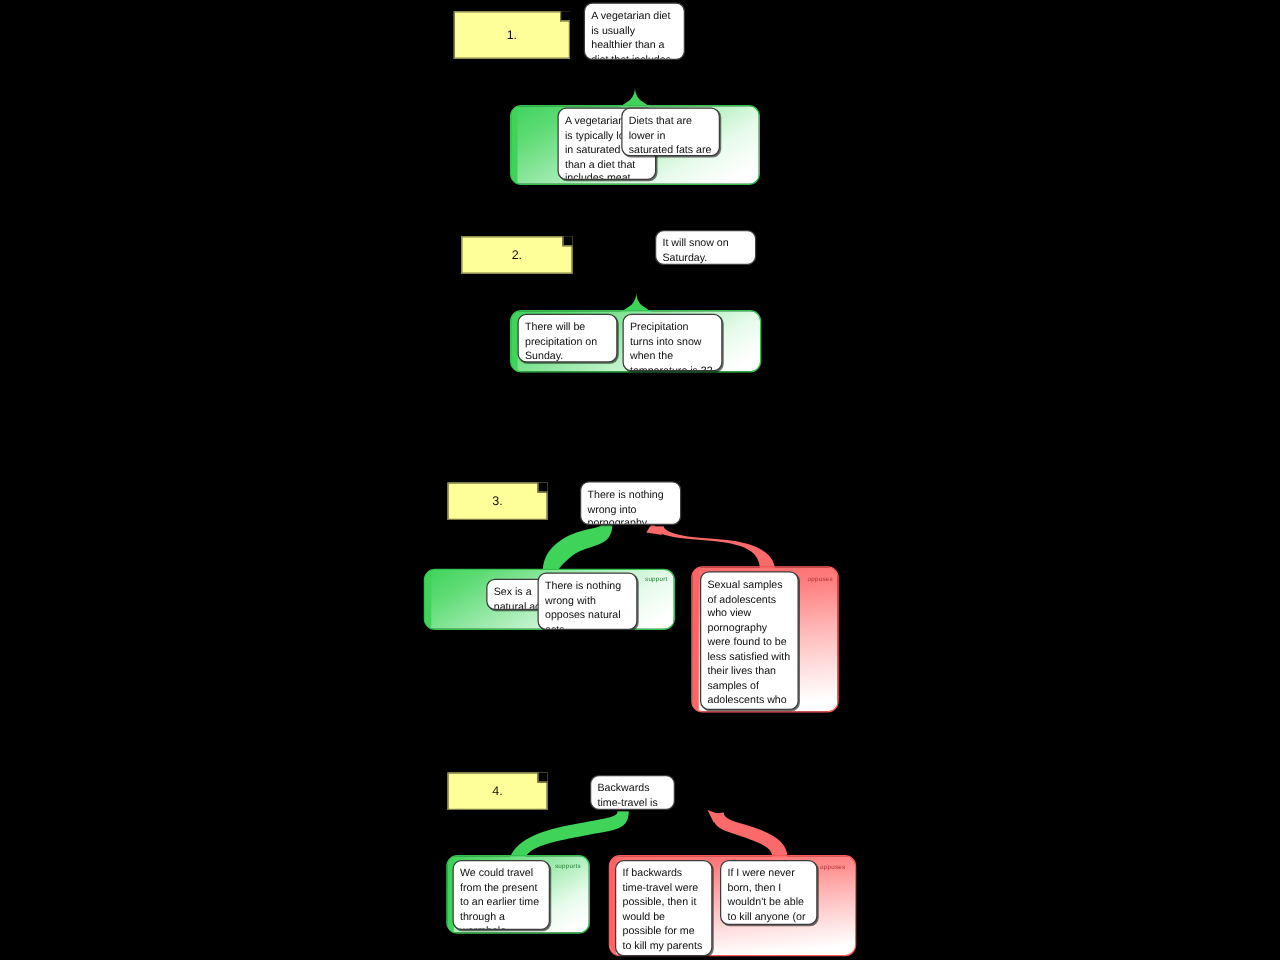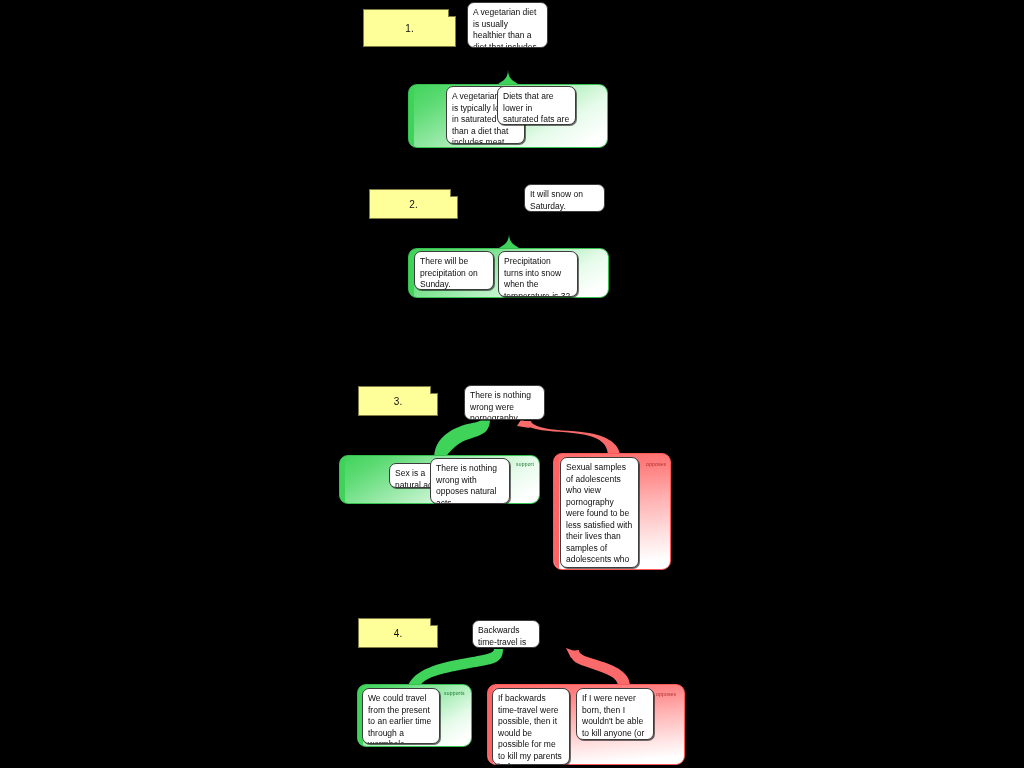--- a/index.html
+++ b/index.html
@@ -149,7 +149,7 @@
   </svg>
 
   <div class="card" style="left:464px;top:385px;width:81px;height:35px;">
-    <span>There is nothing wrong were pornography.</span>
+    <span>There is nothing wrong into pornography.</span>
   </div>
 
   <div class="group support" style="left:339px;top:455px;width:201px;height:49px;">

